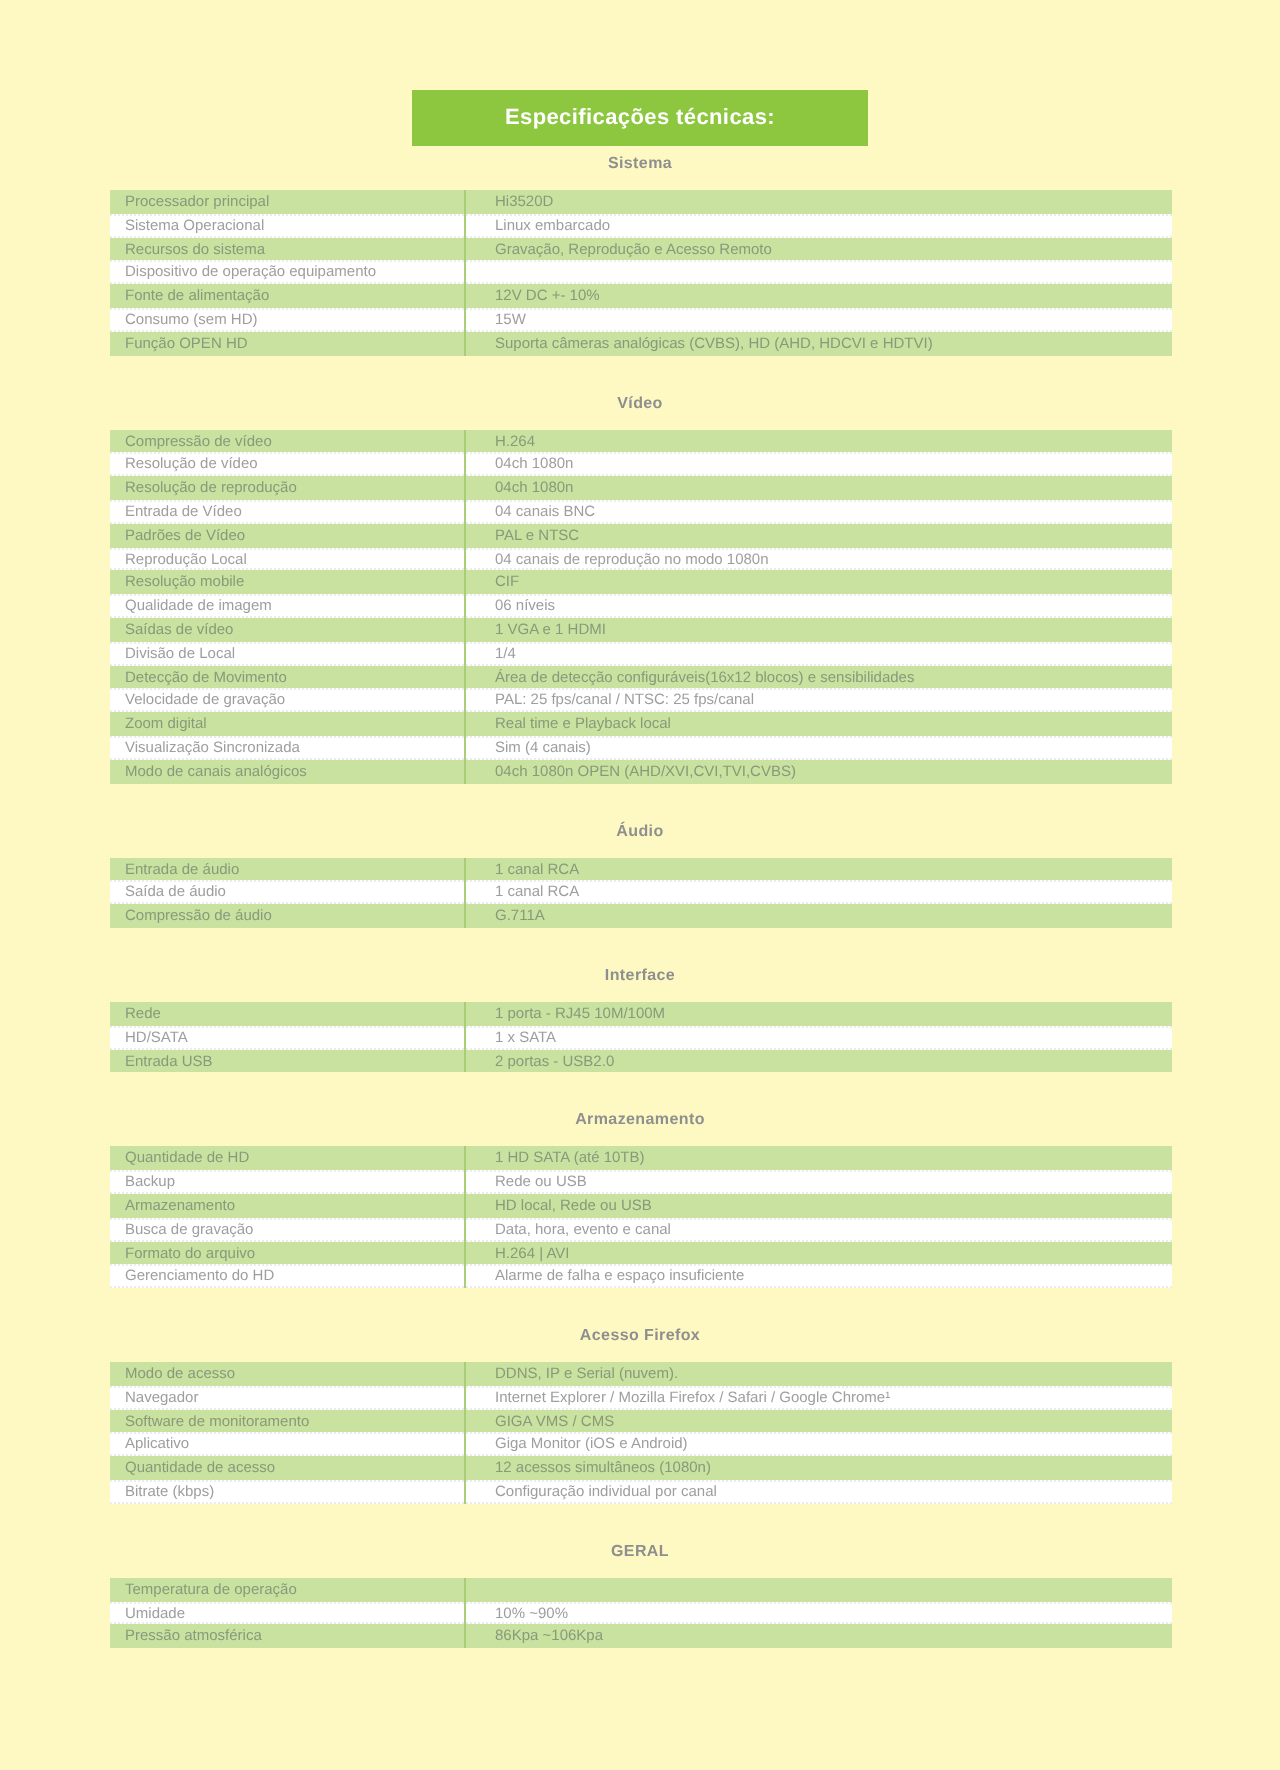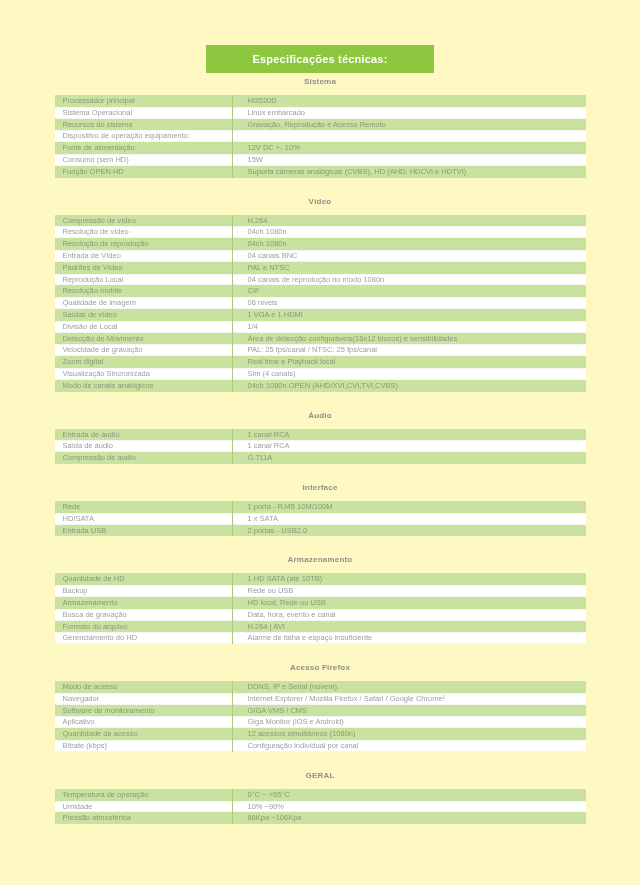--- a/index.html
+++ b/index.html
@@ -292,7 +292,6 @@
         <div class="spec-table">
           <div class="row green">
             <div class="cell-label">Temperatura de operação</div>
-            <div class="cell-value">0°C ~ +55°C</div>
           </div>
           <div class="row white">
             <div class="cell-label">Umidade</div>

